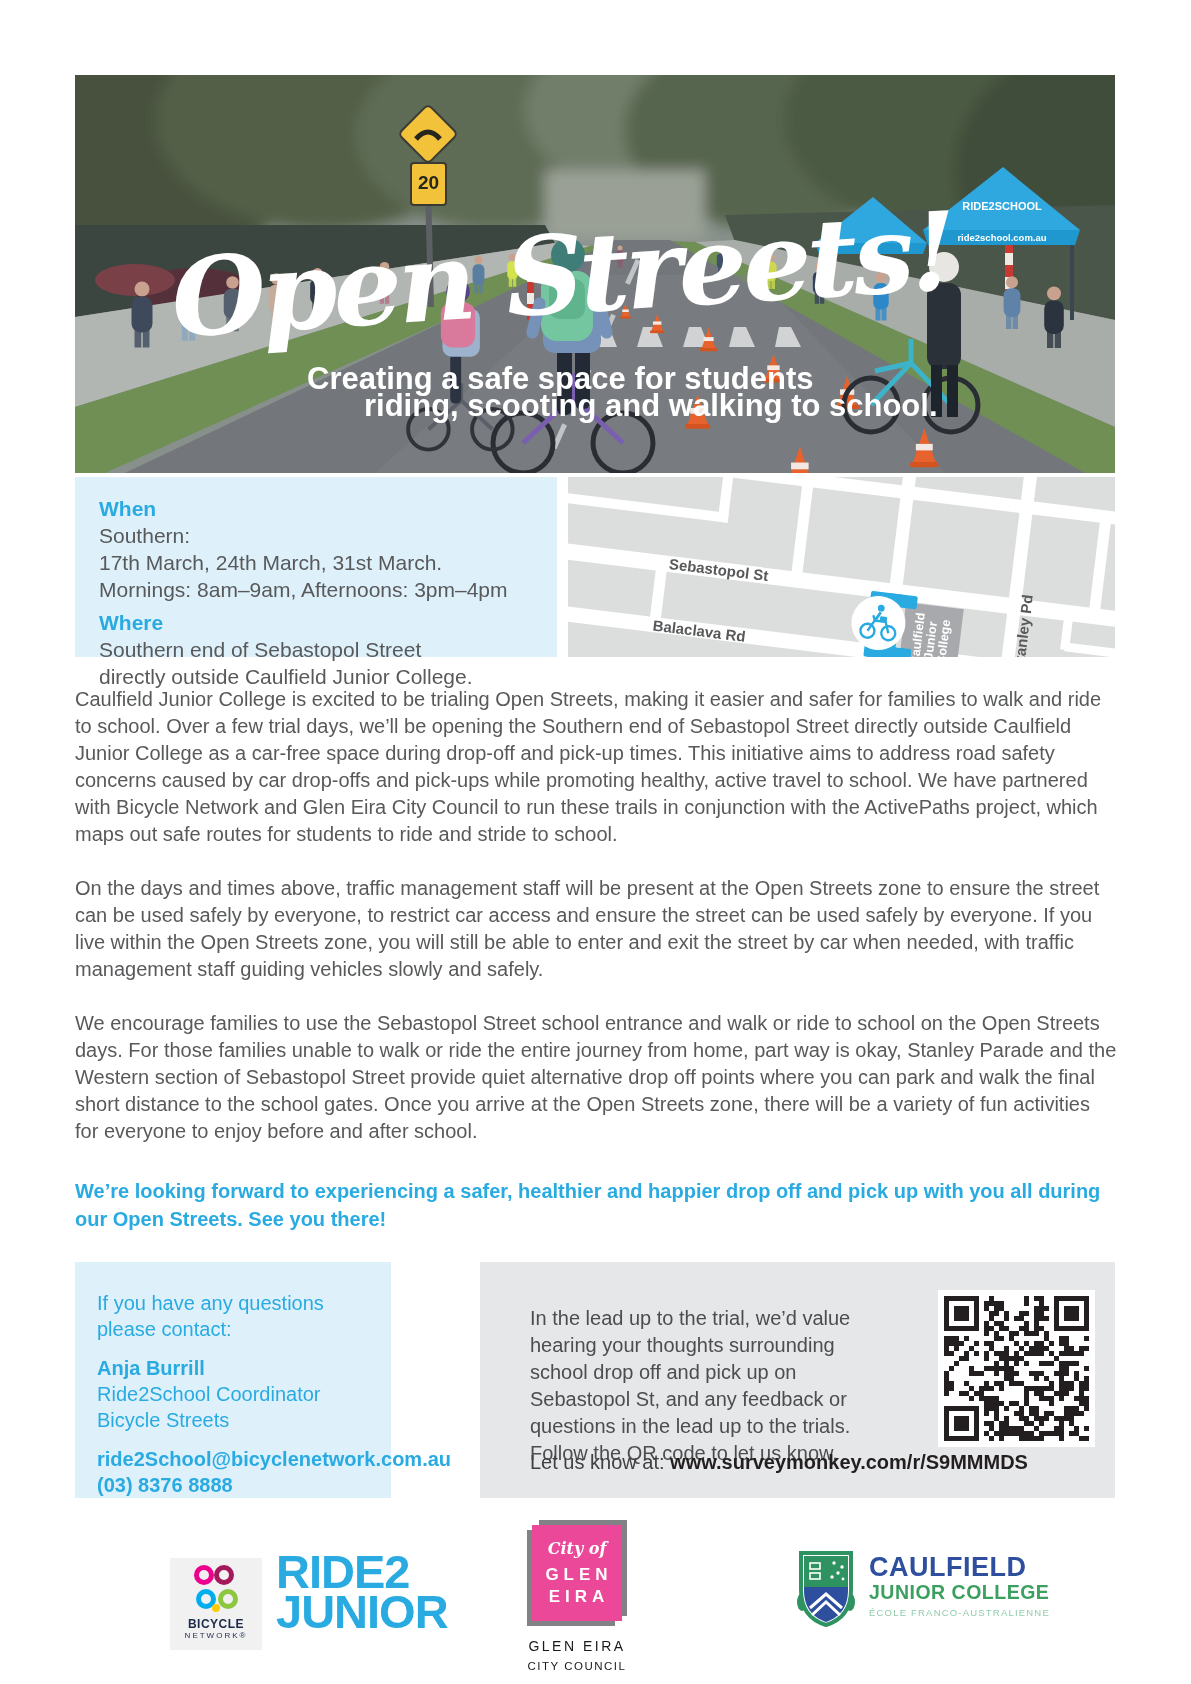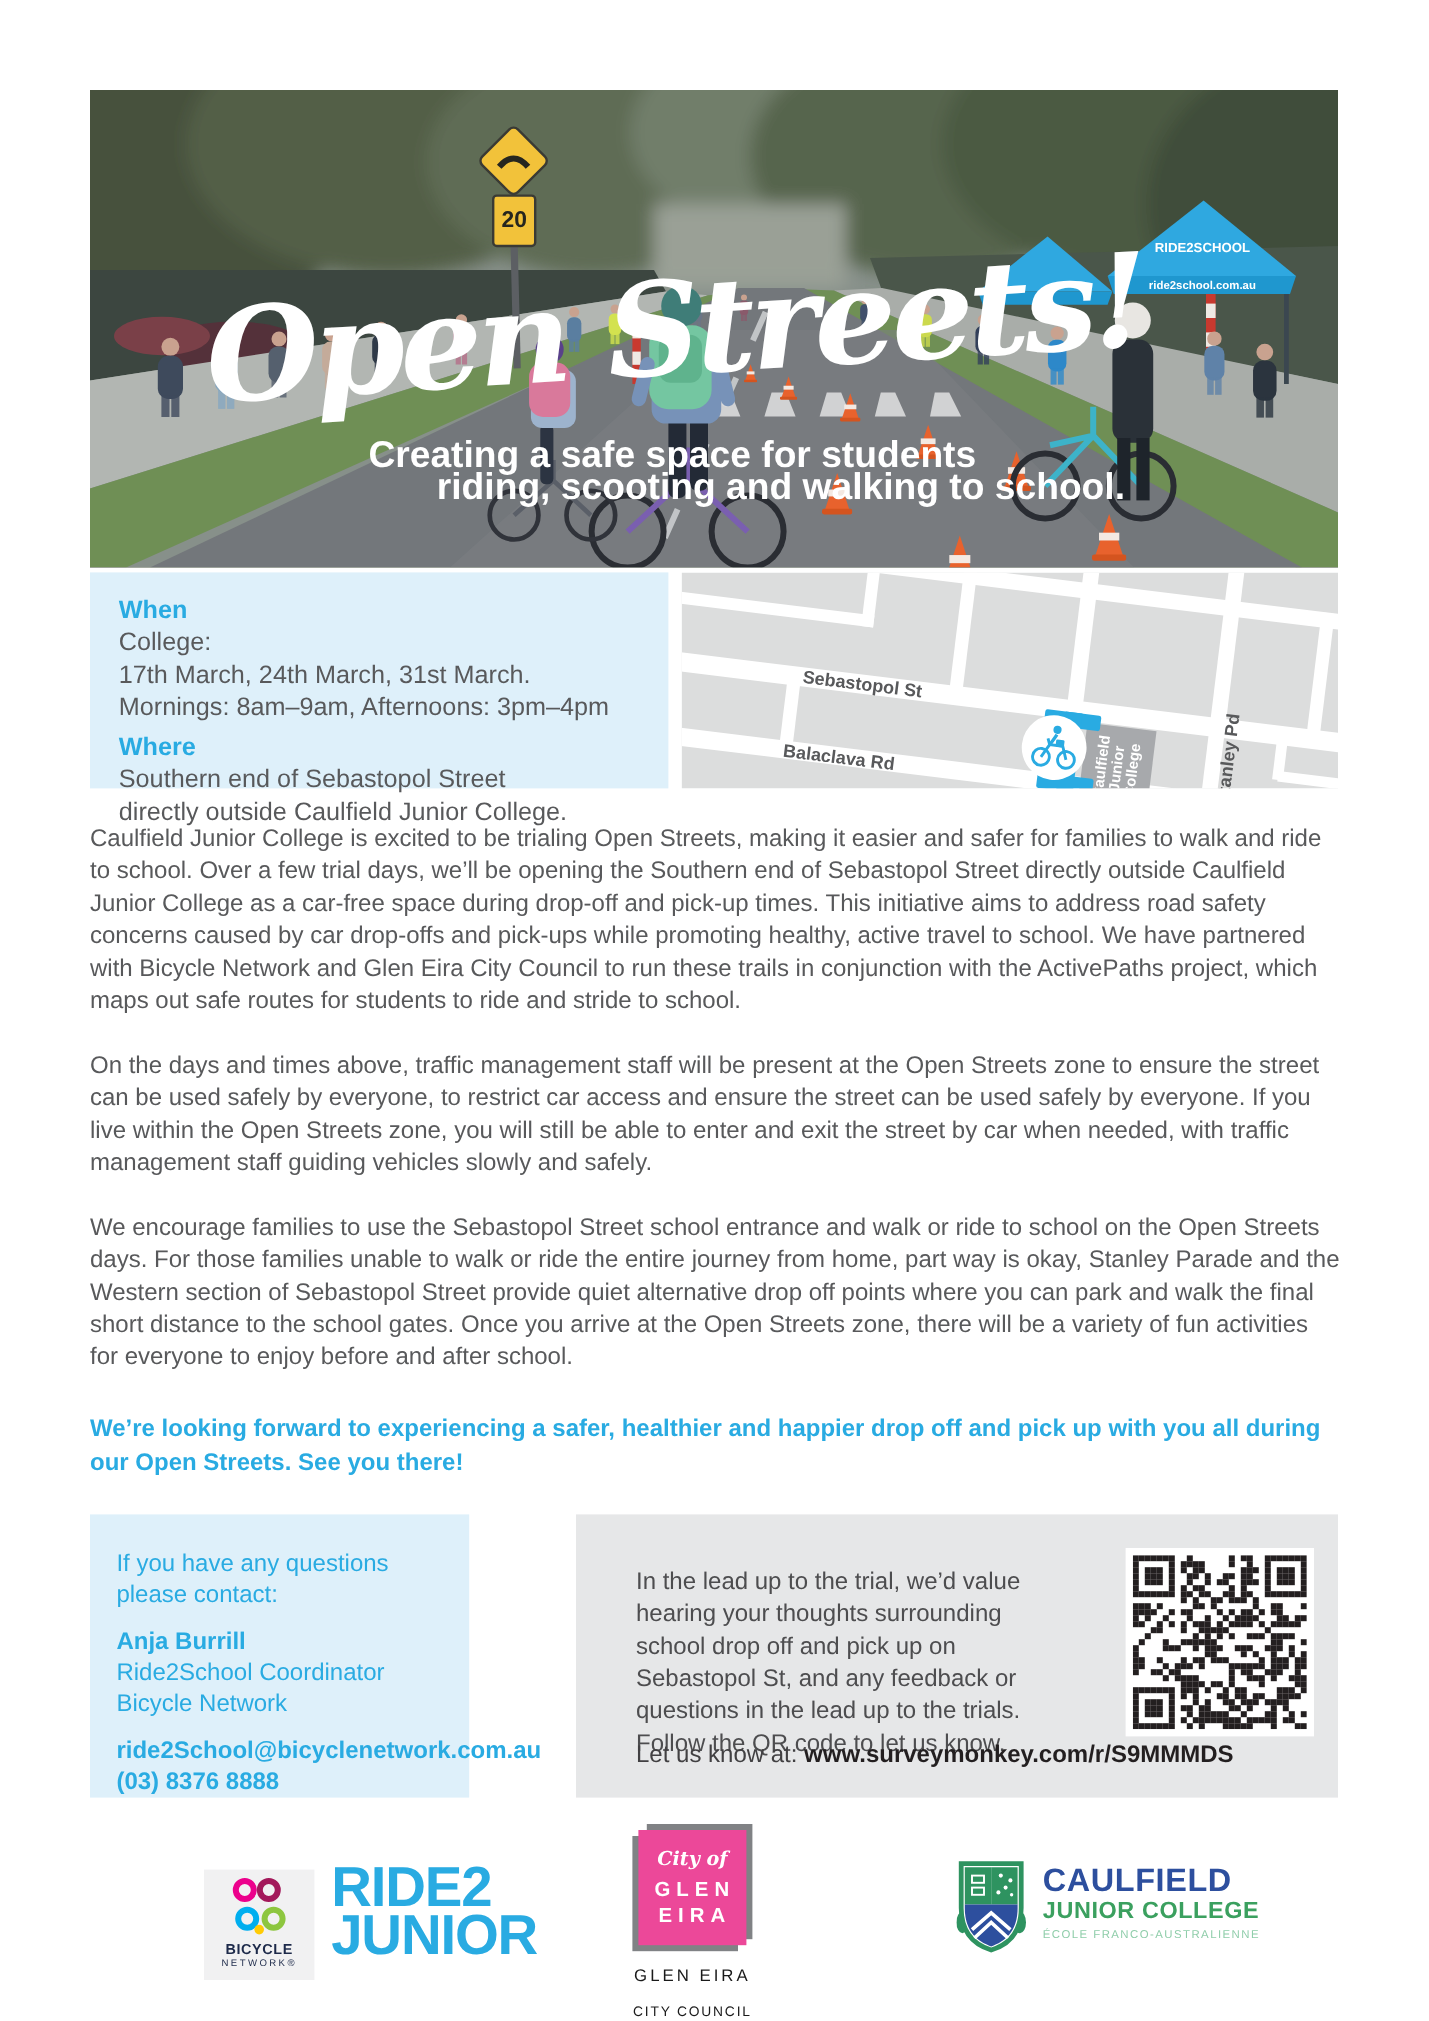--- a/index.html
+++ b/index.html
@@ -239,7 +239,7 @@
   <div class="info-row">
     <div class="when-box">
       <div class="info-h">When</div>
-      <div class="info-line">College:</div>
+      <div class="info-line">Southern:</div>
       <div class="info-line">17th March, 24th March, 31st March.</div>
       <div class="info-line">Mornings: 8am–9am, Afternoons: 3pm–4pm</div>
       <div class="info-gap"></div>

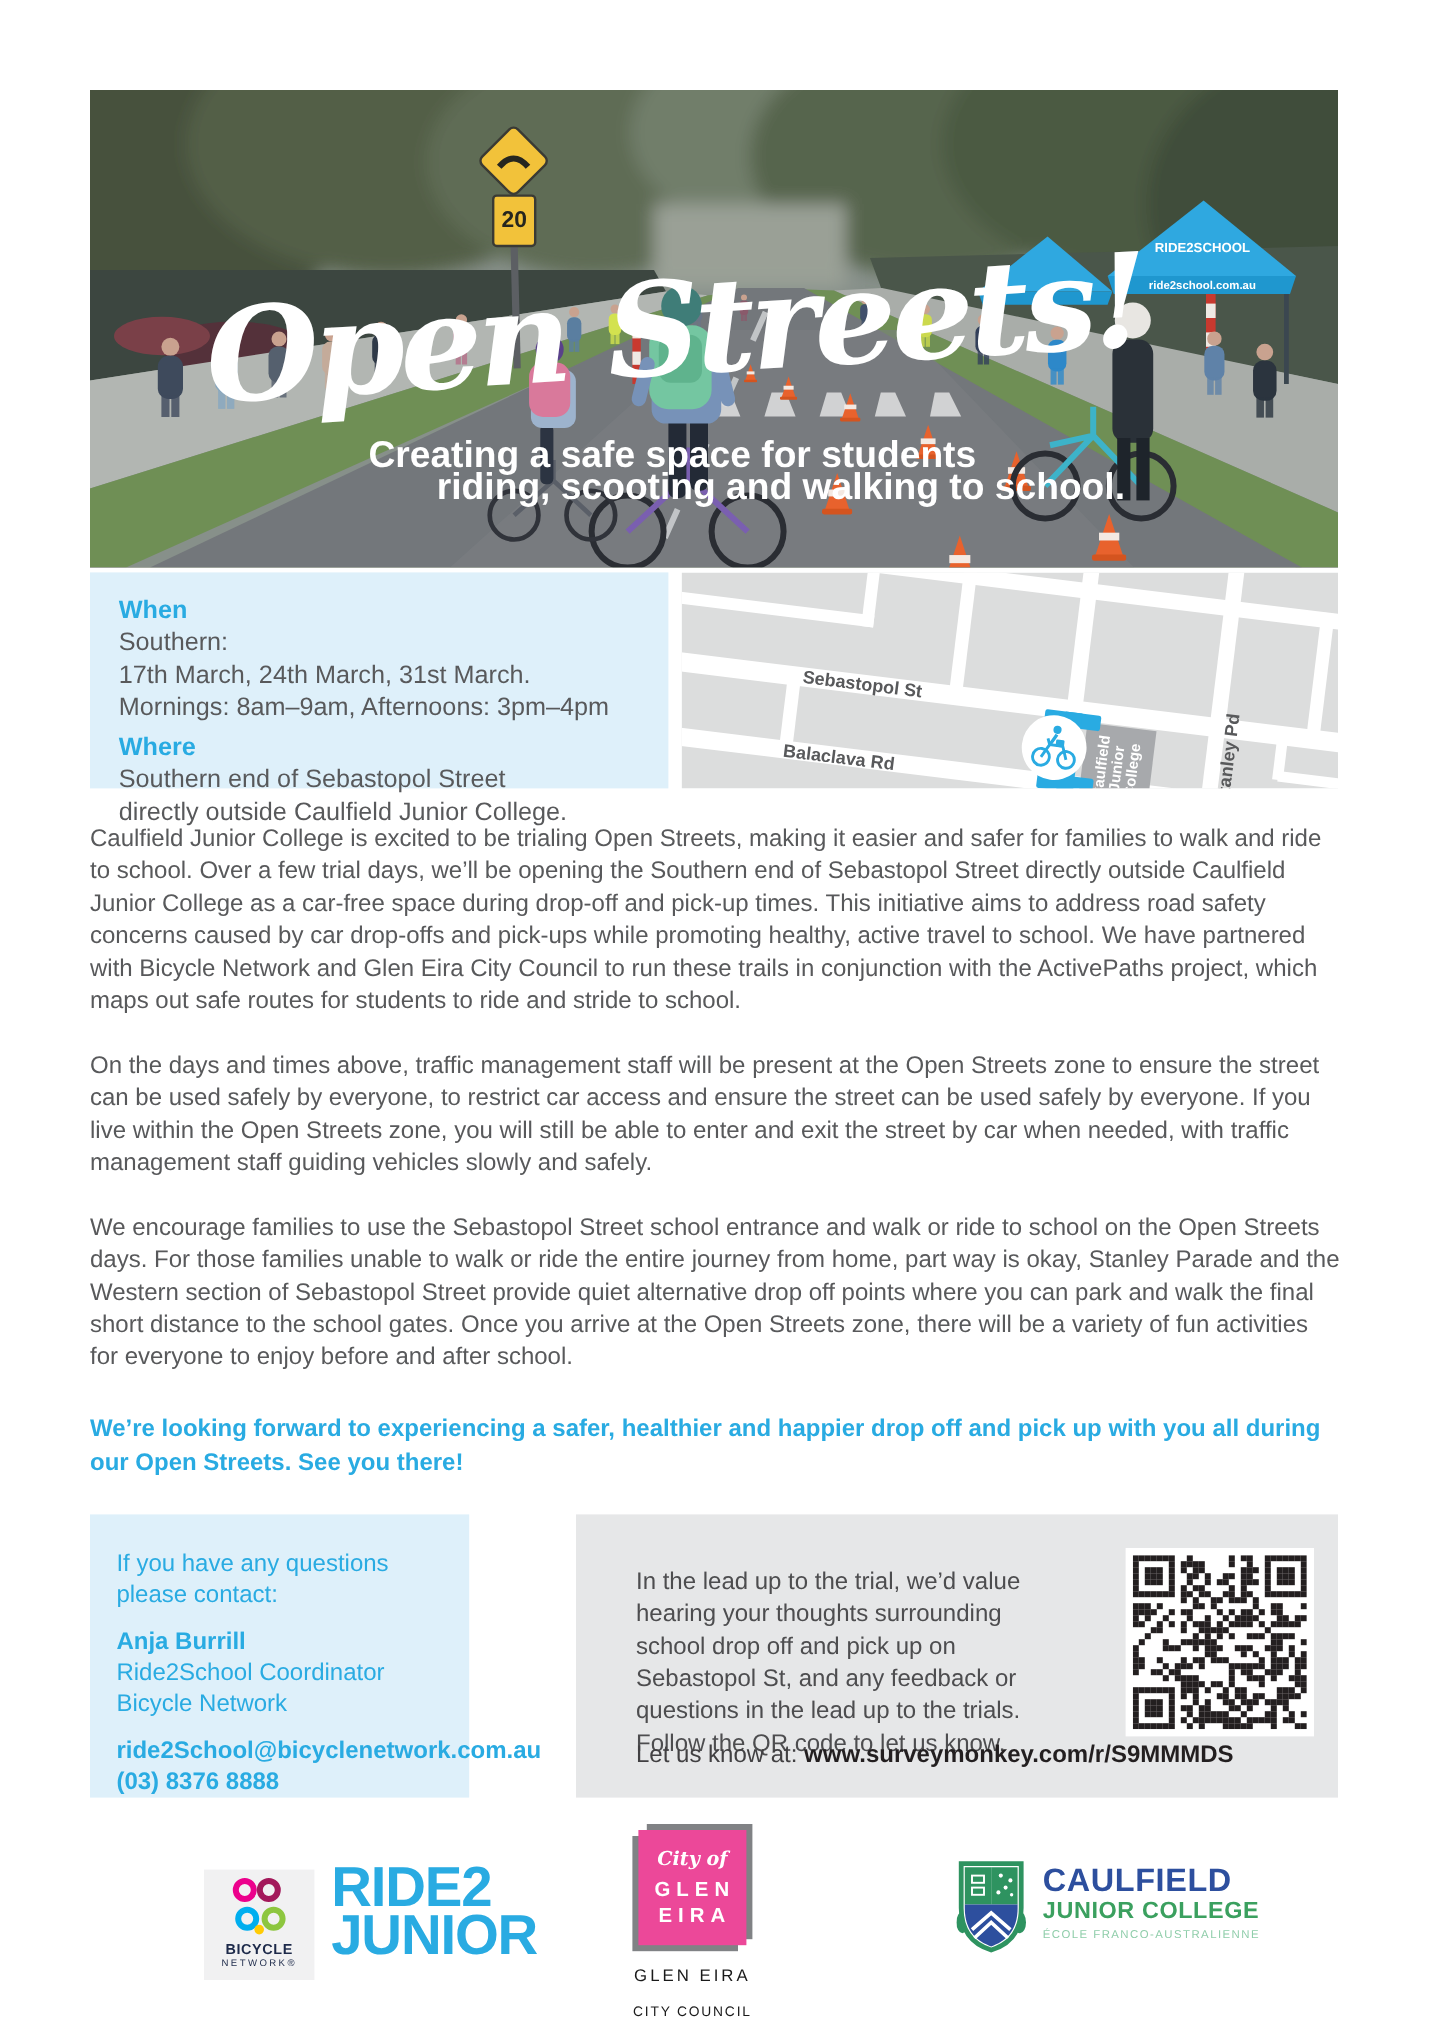--- a/index.html
+++ b/index.html
@@ -320,7 +320,7 @@
       <div class="contact-gap"></div>
       <div class="b">Anja Burrill</div>
       <div>Ride2School Coordinator</div>
-      <div>Bicycle Network</div>
+      <div>Bicycle Streets</div>
       <div class="contact-gap"></div>
       <div class="b">ride2School@bicyclenetwork.com.au</div>
       <div class="b">(03) 8376 8888</div>

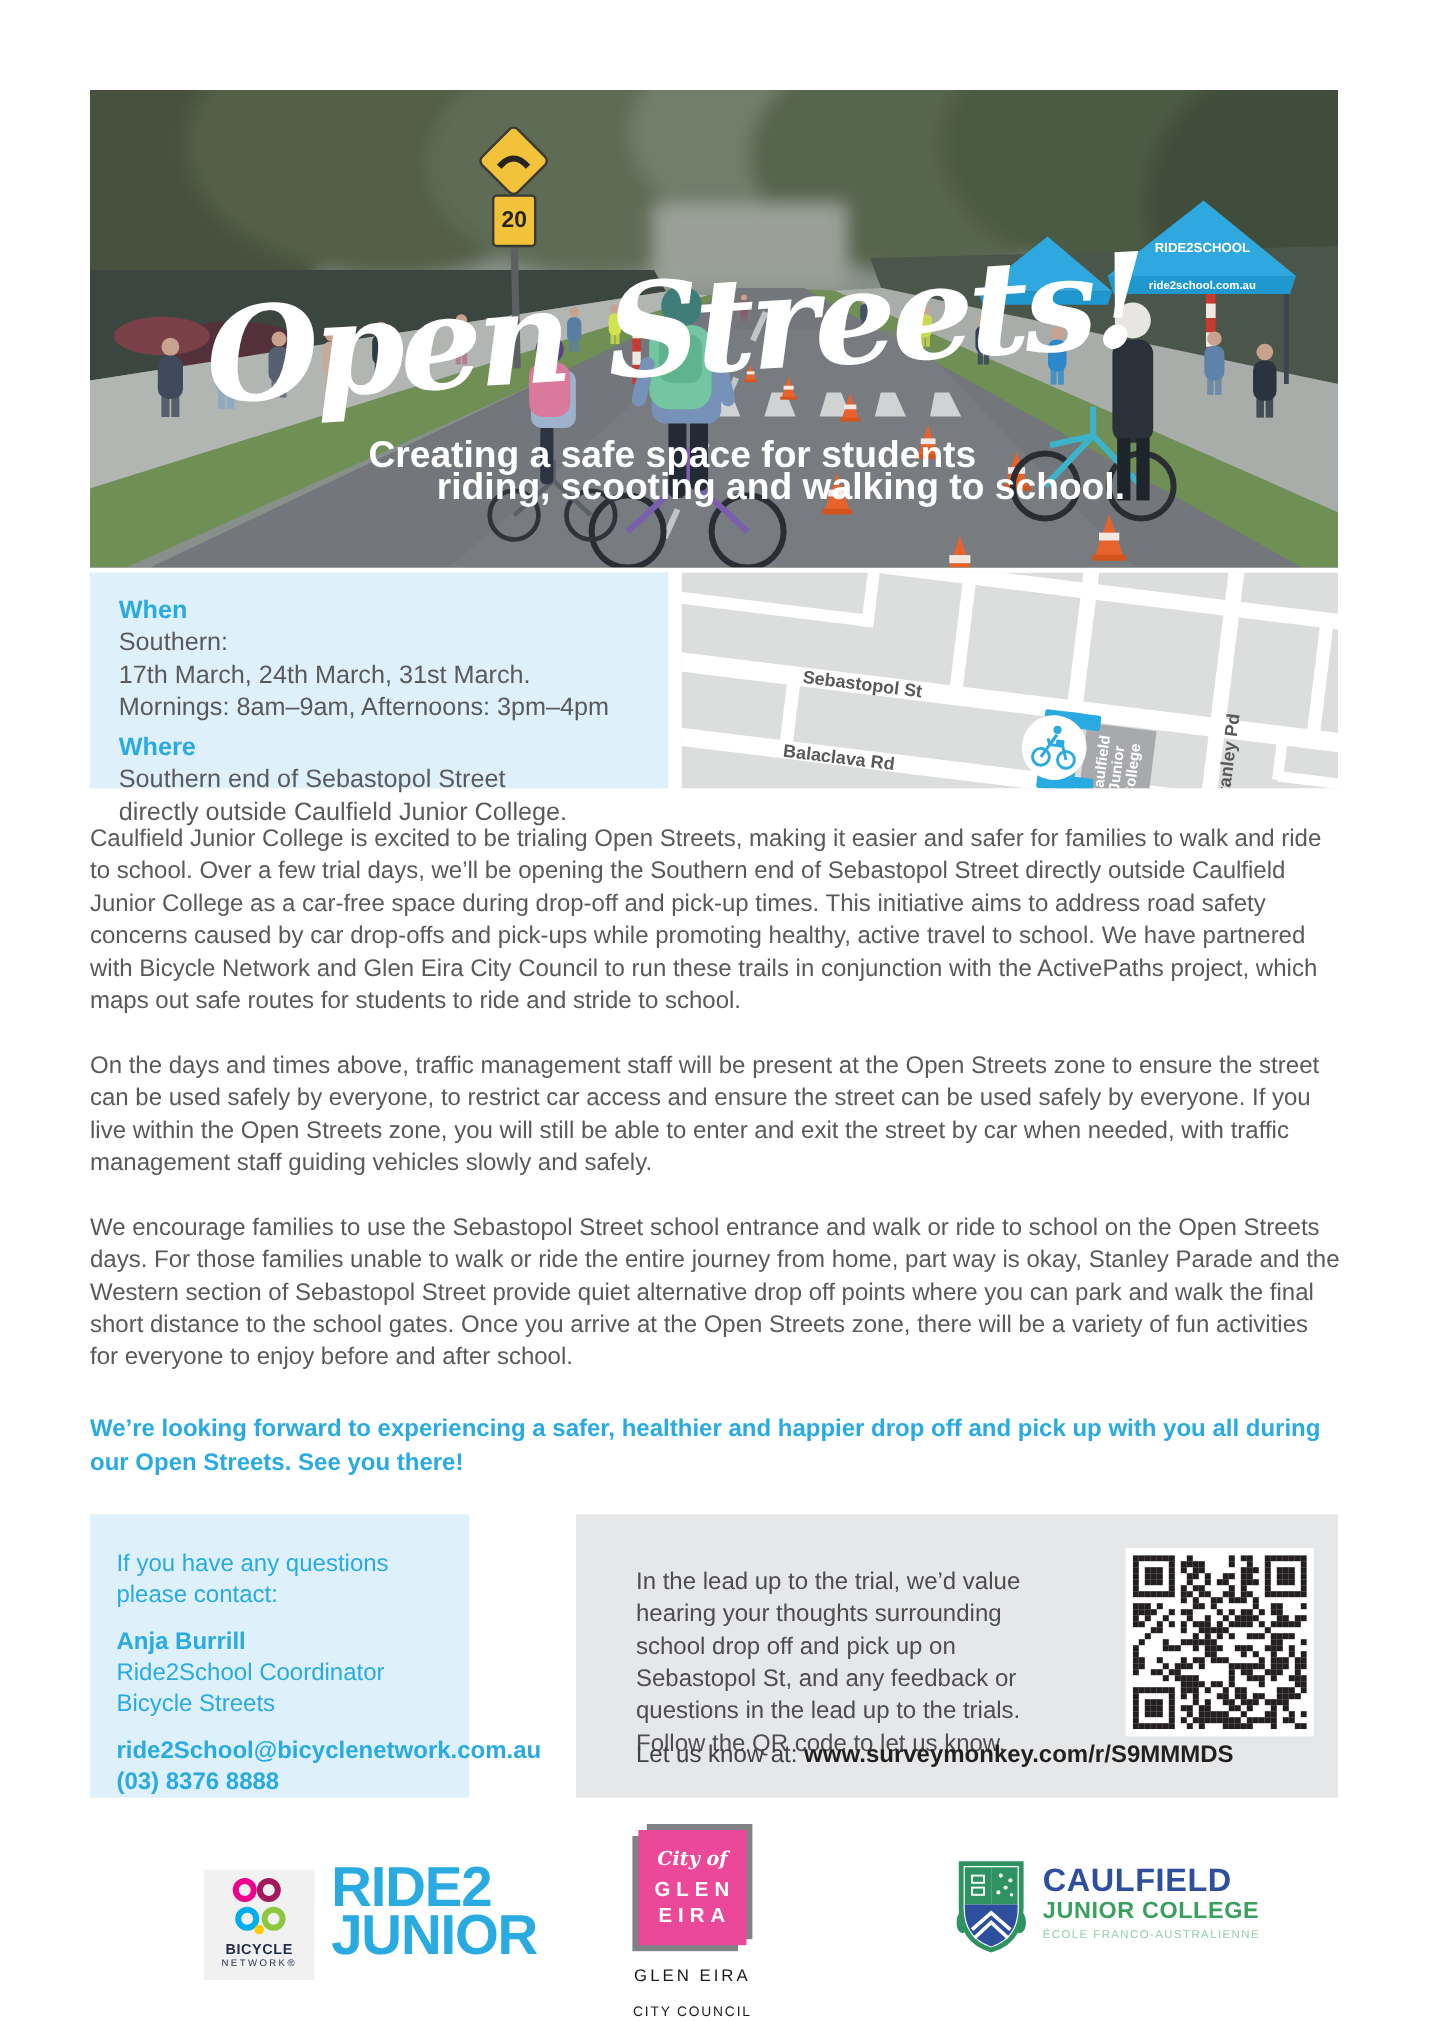--- a/index.html
+++ b/index.html
@@ -60,7 +60,7 @@
   .ge-glen,.ge-eira{font-size:17px;font-weight:bold;letter-spacing:5px;line-height:22px;margin-left:4px;}
   .ge-caption{margin-top:12px;color:#1a1a1a;}
   .ge-cap1{font-size:14px;letter-spacing:2.5px;}
-  .ge-cap2{font-size:11.5px;letter-spacing:1.5px;margin-top:17px;}
+  .ge-cap2{font-size:11.5px;letter-spacing:1.5px;margin-top:6px;}
 
   .cjc{position:absolute;left:722px;top:30px;display:flex;align-items:flex-start;}
   .cjc-text{margin-left:14px;padding-top:3px;}

